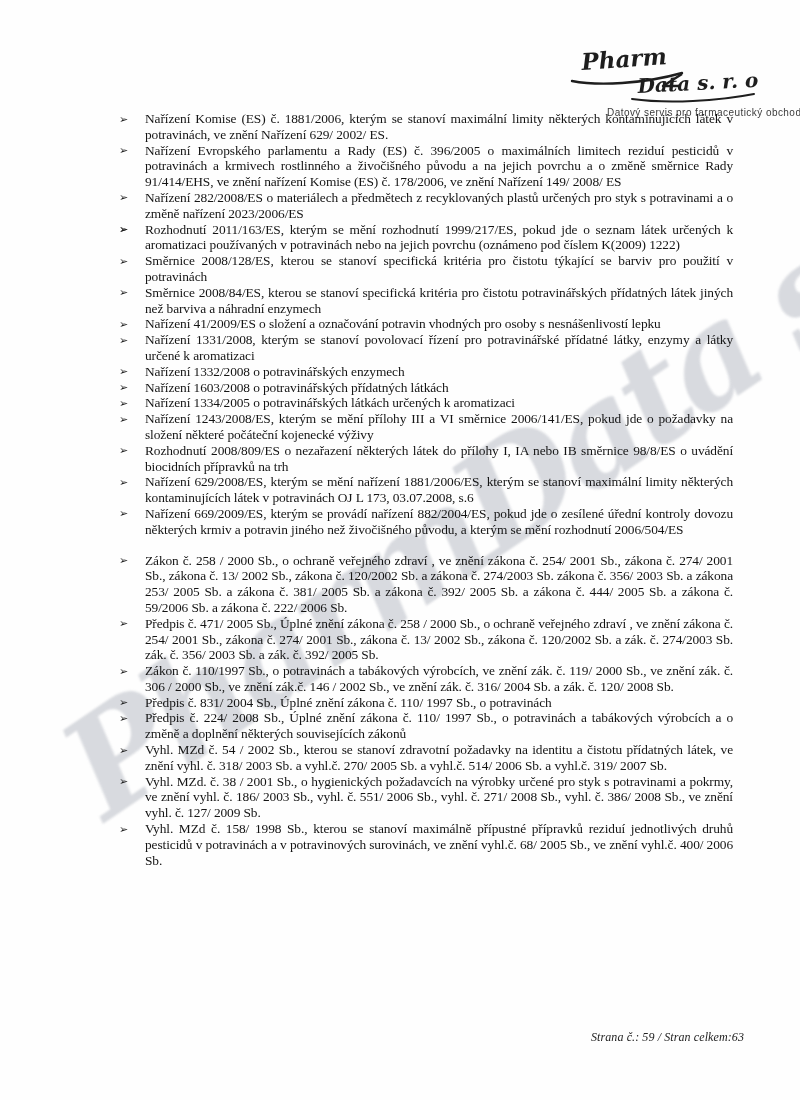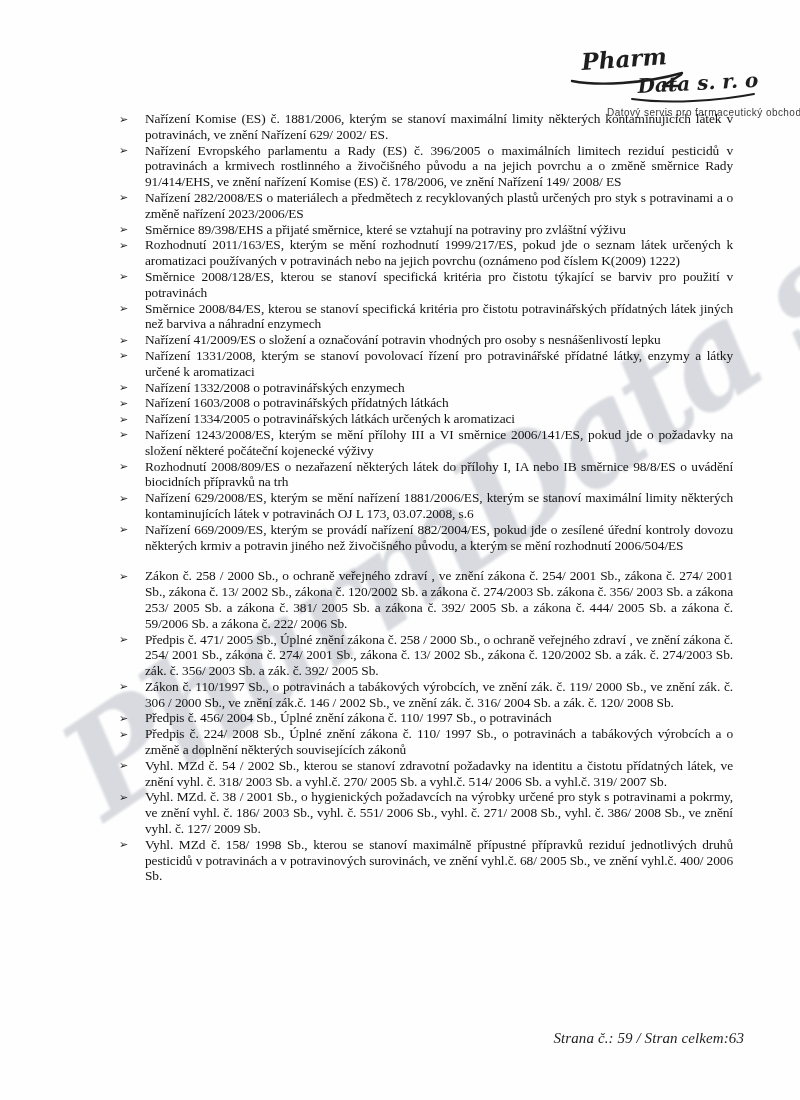--- a/index.html
+++ b/index.html
@@ -67,7 +67,7 @@
         <li class="item"><span class="bullet">➢</span><span class="b">Nařízení Komise (ES) č. 1881/2006,</span><span> kterým se stanoví maximální limity některých kontaminujících látek v potravinách, </span><span class="b">ve znění Nařízení 629/ 2002/ ES.</span></li>
         <li class="item"><span class="bullet">➢</span><span class="b">Nařízení Evropského parlamentu a Rady (ES) č. 396/2005</span><span> o maximálních limitech reziduí pesticidů v potravinách a krmivech rostlinného a živočišného původu a na jejich povrchu a o změně směrnice Rady 91/414/EHS, ve znění nařízení Komise (ES) č. 178/2006, </span><span class="b">ve znění Nařízení 149/ 2008/ ES</span></li>
         <li class="item"><span class="bullet">➢</span><span class="b">Nařízení 282/2008/ES</span><span> o materiálech a předmětech z recyklovaných plastů určených pro styk s potravinami a o změně nařízení 2023/2006/ES</span></li>
-        <li class="item"><span class="bullet">➢</span><span>Směrnice 89/398/EHS a přijaté směrnice, které se vztahují na potraviny pro zvláštní výživu</span></li>
+        <li class="item"><span class="bullet">➢</span></li>
         <li class="item"><span class="bullet">➢</span><span class="b">Rozhodnutí 2011/163/ES</span><span>, kterým se mění rozhodnutí 1999/217/ES, pokud jde o seznam látek určených k aromatizaci používaných v potravinách nebo na jejich povrchu (oznámeno pod číslem K(2009) 1222)</span></li>
         <li class="item"><span class="bullet">➢</span><span class="b">Směrnice 2008/128/ES</span><span>, kterou se stanoví specifická kritéria pro čistotu týkající se barviv pro použití v potravinách</span></li>
         <li class="item"><span class="bullet">➢</span><span class="b">Směrnice 2008/84/ES,</span><span> kterou se stanoví specifická kritéria pro čistotu potravinářských přídatných látek jiných než barviva a náhradní enzymech</span></li>

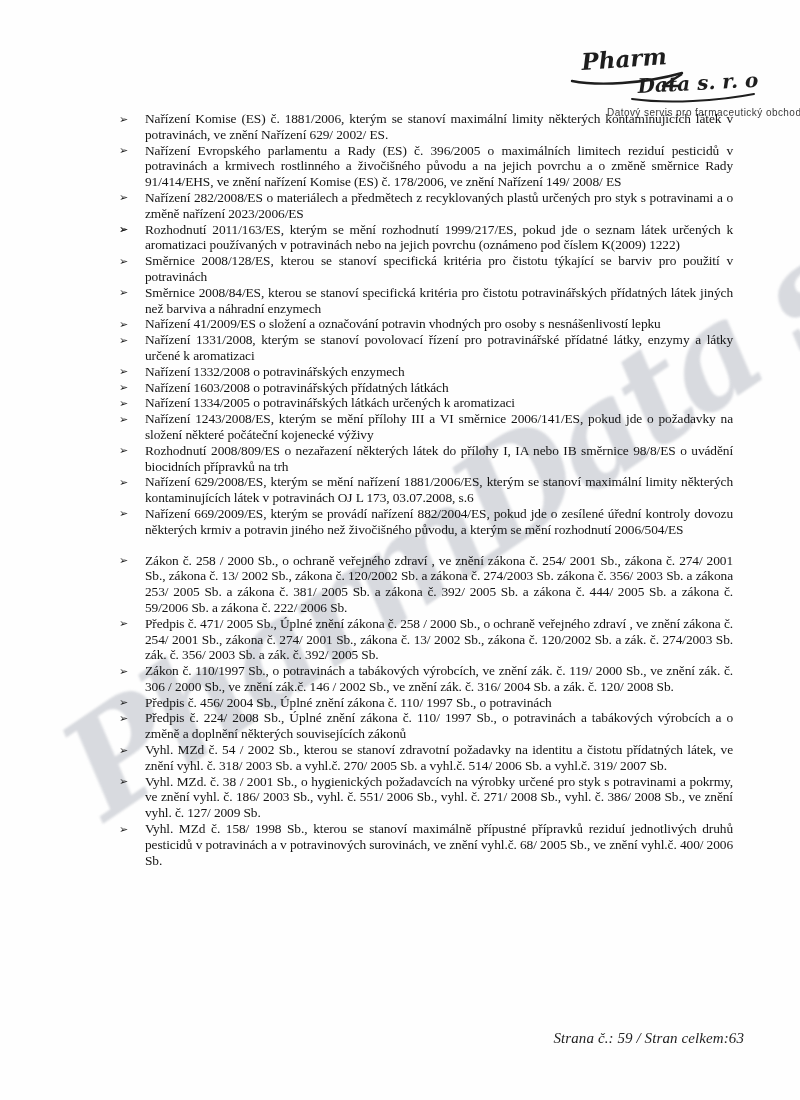--- a/index.html
+++ b/index.html
@@ -85,7 +85,7 @@
         <li class="item"><span class="bullet">➢</span><span class="b">Zákon č. 258 / 2000 Sb.,</span><span> o ochraně veřejného zdraví , ve znění </span><span class="b">zákona č. 254/ 2001 Sb., zákona č. 274/ 2001 Sb., zákona č. 13/ 2002 Sb., zákona č. 120/2002 Sb. a zákona č. 274/2003 Sb.  zákona č. 356/ 2003 Sb. a zákona 253/ 2005 Sb. a zákona č. 381/ 2005 Sb. a zákona č. 392/ 2005 Sb. a zákona č. 444/ 2005 Sb. a zákona č. 59/2006 Sb. a zákona č. 222/ 2006 Sb.</span></li>
         <li class="item"><span class="bullet">➢</span><span class="b">Předpis č. 471/ 2005 Sb., Úplné znění zákona č. 258 / 2000 Sb.,</span><span> o ochraně veřejného zdraví , ve znění </span><span class="b">zákona č. 254/ 2001 Sb., zákona č. 274/ 2001 Sb., zákona č. 13/ 2002 Sb., zákona č. 120/2002 Sb. a zák. č. 274/2003 Sb.  zák. č. 356/ 2003 Sb. a zák. č. 392/ 2005 Sb.</span></li>
         <li class="item"><span class="bullet">➢</span><span class="b">Zákon č. 110/1997 Sb.</span><span>, o potravinách a tabákových výrobcích, ve znění </span><span class="b">zák. č. 119/ 2000 Sb.</span><span>, ve znění </span><span class="b">zák. č. 306 / 2000 Sb.</span><span>, ve znění </span><span class="b">zák.č. 146 / 2002 Sb.</span><span>, ve znění </span><span class="b">zák. č. 316/ 2004 Sb. a zák. č. 120/ 2008 Sb.</span></li>
-        <li class="item"><span class="bullet">➢</span><span class="b">Předpis č. 456/ 2004 Sb., Úplné znění zákona č. 110/ 1997 Sb., o potravinách</span></li>
+        <li class="item"><span class="bullet">➢</span><span class="b">Předpis č. 831/ 2004 Sb., Úplné znění zákona č. 110/ 1997 Sb., o potravinách</span></li>
         <li class="item"><span class="bullet">➢</span><span class="b">Předpis č. 224/ 2008 Sb., Úplné znění zákona č. 110/ 1997 Sb., o potravinách a tabákových výrobcích a o změně a doplnění některých souvisejících zákonů</span></li>
         <li class="item"><span class="bullet">➢</span><span class="b">Vyhl. MZd č. 54 / 2002 Sb.</span><span>, kterou se stanoví zdravotní požadavky na identitu a čistotu přídatných látek, ve znění </span><span class="b">vyhl. č. 318/ 2003 Sb. a vyhl.č. 270/ 2005 Sb. a vyhl.č. 514/ 2006 Sb. a vyhl.č. 319/ 2007 Sb.</span></li>
         <li class="item"><span class="bullet">➢</span><span class="b">Vyhl. MZd. č. 38 / 2001 Sb.,</span><span> o hygienických požadavcích na výrobky určené pro styk s potravinami a pokrmy, ve znění </span><span class="b">vyhl. č. 186/ 2003 Sb., vyhl. č. 551/ 2006 Sb., vyhl. č. 271/ 2008 Sb., vyhl. č. 386/ 2008 Sb., ve znění vyhl. č. 127/ 2009 Sb.</span></li>

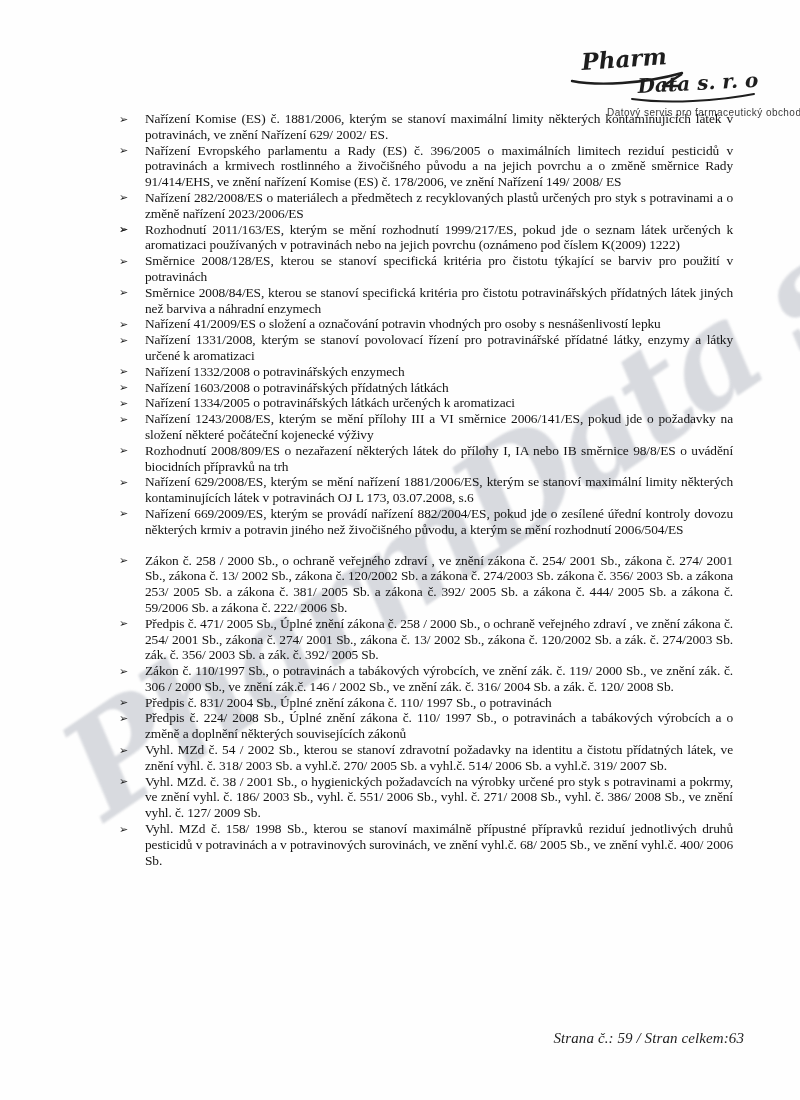--- a/index.html
+++ b/index.html
@@ -41,7 +41,7 @@
   .b{font-weight:400;}
   .footer{
     position:absolute;right:56px;top:1030px;z-index:1;
-    font-style:italic;font-size:15px;color:#222;letter-spacing:0.1px;
+    font-style:italic;font-size:12px;color:#222;letter-spacing:0.1px;
   }
 </style>
 </head>

